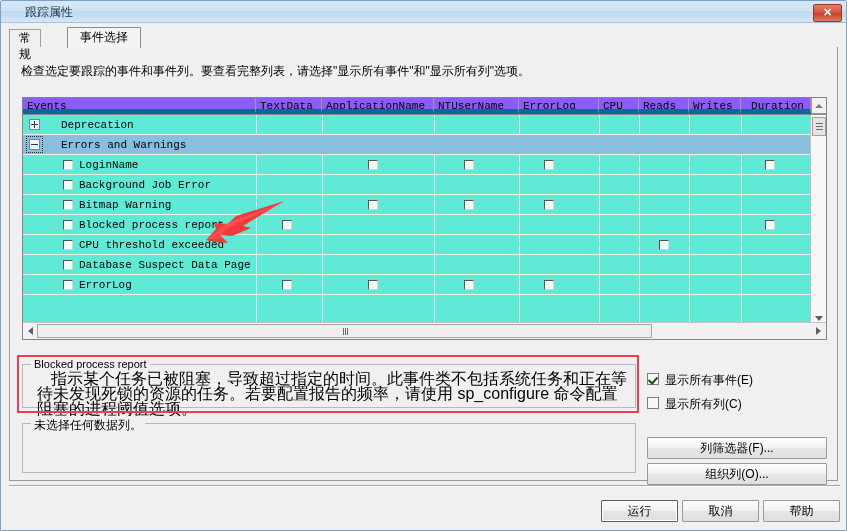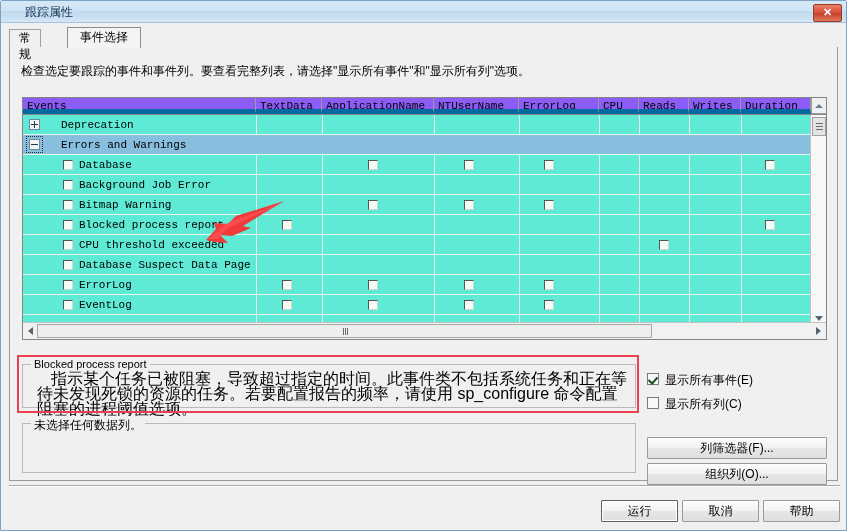--- a/index.html
+++ b/index.html
@@ -446,7 +446,7 @@
       <div class="hcell" style="left:576px;width:40px;">CPU</div>
       <div class="hcell" style="left:616px;width:50px;">Reads</div>
       <div class="hcell" style="left:666px;width:52px;">Writes</div>
-      <div class="hcell" style="left:718px;width:70px;">Duration</div>
+      <div class="hcell" style="left:718px;width:70px;text-align:center;">Duration</div>
       <div class="hcell" style="left:788px;width:50px;">ClientP</div>
       <div id="header-sort">
           <div class="tri"></div>

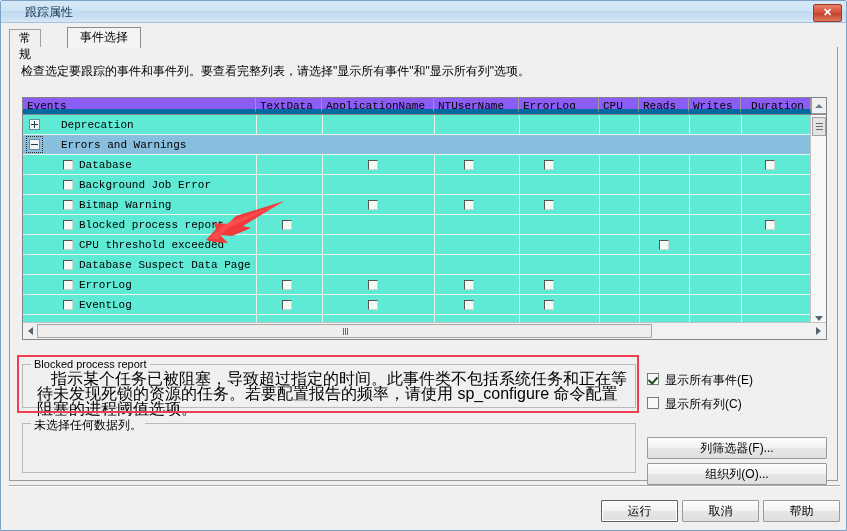--- a/index.html
+++ b/index.html
@@ -477,7 +477,7 @@
 
       <div class="row" style="top:40px;">
         <div class="cb rowcb"></div>
-        <div class="row-label child">Database</div>
+        <div class="row-label child">LoginName</div>
         <div class="cb" style="left:345px"></div>
         <div class="cb" style="left:441px"></div>
         <div class="cb" style="left:521px"></div>

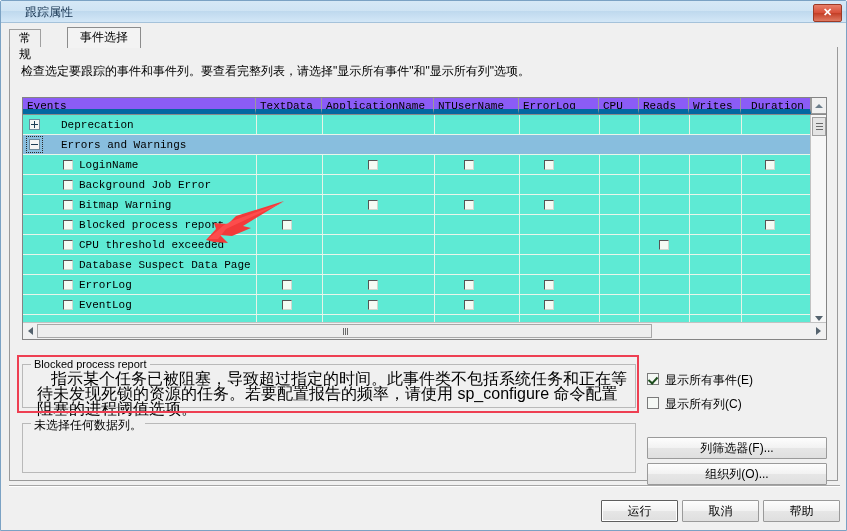--- a/index.html
+++ b/index.html
@@ -524,14 +524,6 @@
         <div class="cb" style="left:521px"></div>
       </div>
 
-      <div class="row" style="top:180px;">
-        <div class="cb rowcb"></div>
-        <div class="row-label child">EventLog</div>
-        <div class="cb" style="left:259px"></div>
-        <div class="cb" style="left:345px"></div>
-        <div class="cb" style="left:441px"></div>
-        <div class="cb" style="left:521px"></div>
-      </div>
     </div>
 
     <div id="vscroll">

